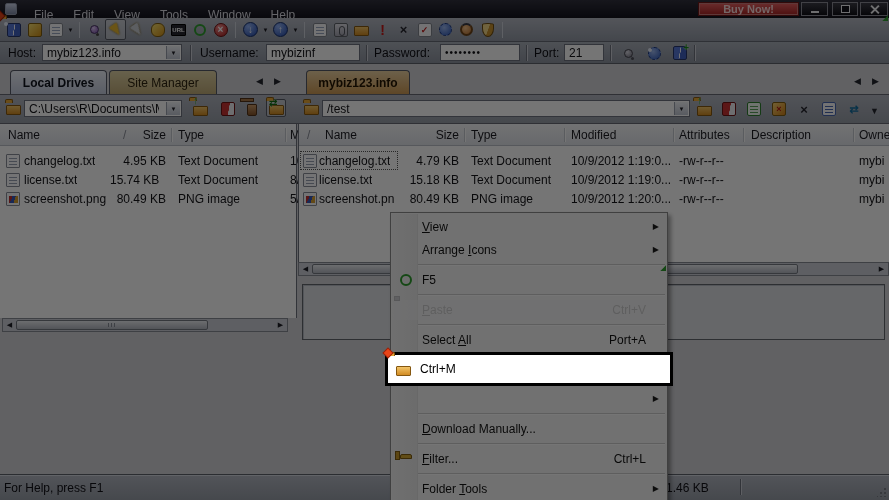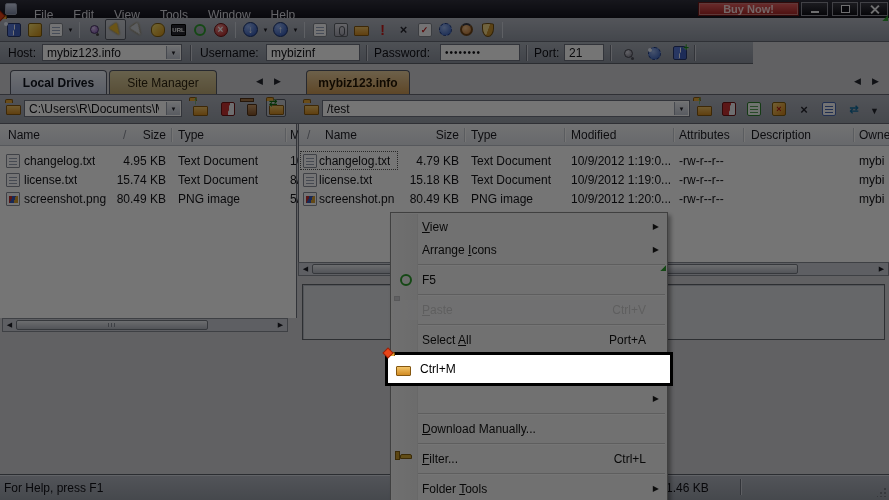--- a/index.html
+++ b/index.html
@@ -86,7 +86,7 @@
   .g-cursor.gray{border-top-color:#c8ccd4}
 
   
-  #connbar{left:0;top:42px;width:753px;height:22px;background:linear-gradient(#aab0ba,#8e94a0);border-bottom:1px solid #5e626c}
+  #connbar{left:0;top:42px;width:889px;height:22px;background:linear-gradient(#aab0ba,#8e94a0);border-bottom:1px solid #5e626c}
   .cblabel{position:absolute;top:4px;font-size:12px;color:#0e0e14}
   .inp{position:absolute;top:2px;height:17px;background:#fff;border:1px solid #6e727e;display:flex;align-items:center;padding:0 4px;font-size:12px;overflow:hidden;white-space:nowrap}
   .cdd{position:absolute;right:1px;top:1px;bottom:1px;width:14px;background:linear-gradient(#f2f4f8,#c2c8d4);border-left:1px solid #9aa0ac;display:flex;align-items:center;justify-content:center;font-size:6px;color:#22222a}

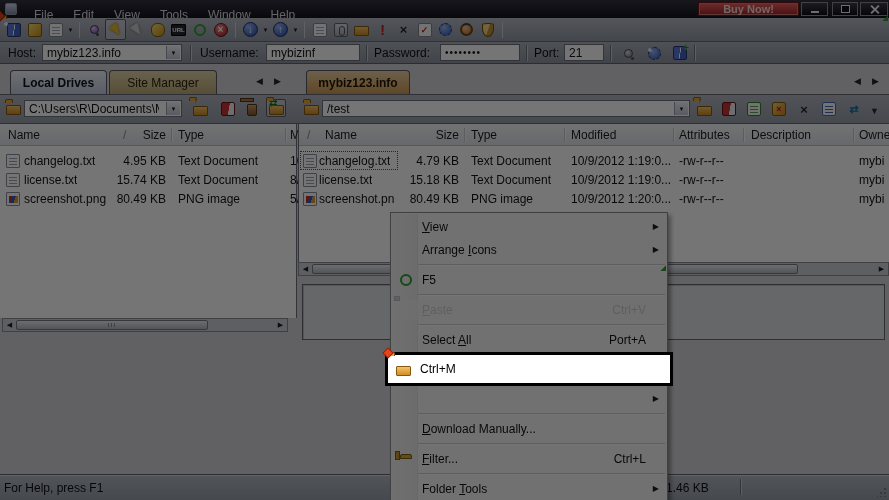--- a/index.html
+++ b/index.html
@@ -368,7 +368,7 @@
     <div class="frow" style="top:46px">
       <span class="fico i-txt" style="left:6px"></span>
       <span style="left:24px;max-width:86px">license.txt</span>
-      <span style="left:110px;width:56px;text-align:right">15.74 KB</span>
+      <span style="left:110px;width:56px;text-align:left">15.74 KB</span>
       <span style="left:178px">Text Document</span>
       <span style="left:290px">8/</span>
     </div>

